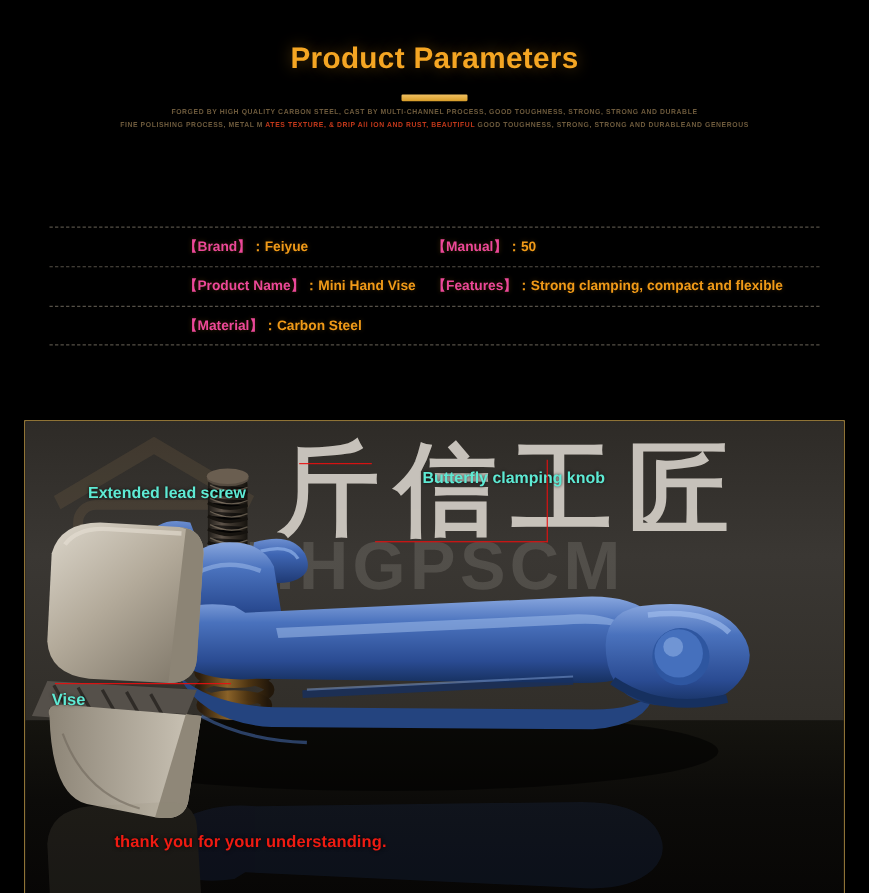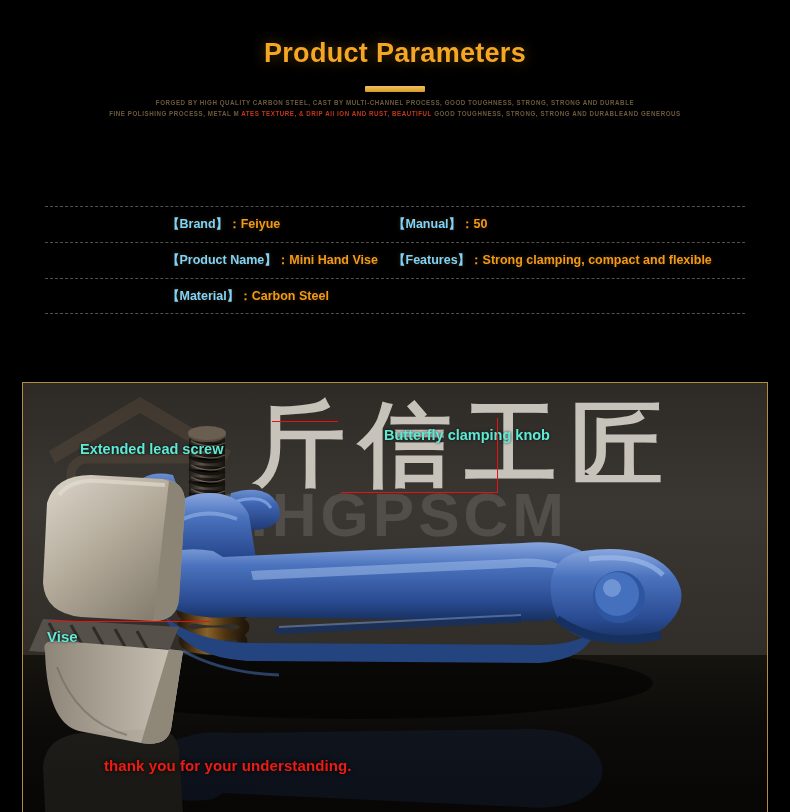--- a/index.html
+++ b/index.html
@@ -51,7 +51,7 @@
   }
   .spec-cell.left  { width:340px; padding-left:122px; }
   .spec-cell.right { flex:1; padding-left:8px; }
-  .brk { color:#7dd3fc; }
+  .brk { color:#ec4899; }
 
   
   .photo-panel {

